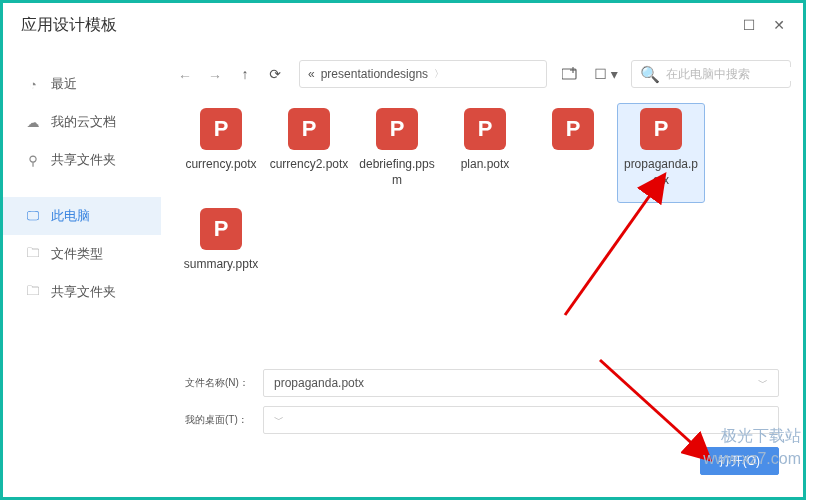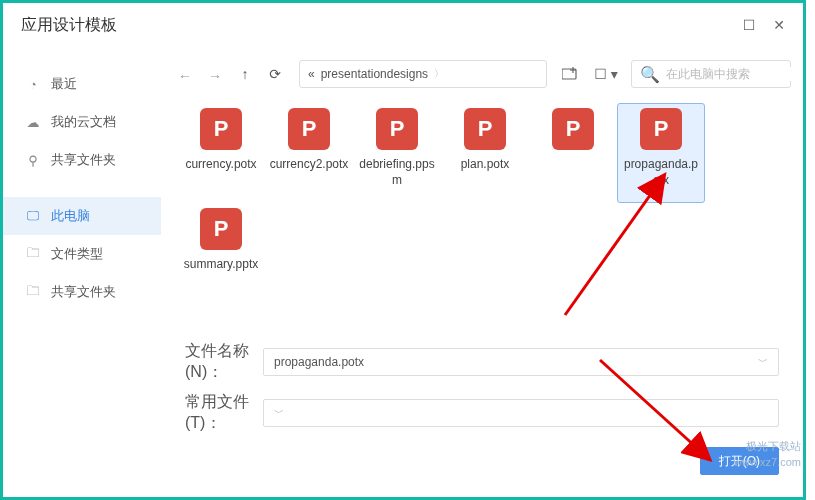--- a/index.html
+++ b/index.html
@@ -34,7 +34,7 @@
 .file-name{font-size:12px;color:#444;text-align:center;line-height:1.35;padding:0 3px;word-break:break-all}
 .bottom{padding:6px 12px 0 12px}
 .row{display:flex;align-items:center;margin-bottom:9px}
-.row-label{width:78px;font-size:16px;color:#555;text-align:left}
+.row-label{width:78px;font-size:10px;color:#555;text-align:left}
 .row-field{flex:1;height:28px;border:1px solid #ddd;border-radius:2px;display:flex;align-items:center;padding:0 10px;font-size:12px;color:#555;justify-content:space-between}
 .row-chev{color:#aaa;font-size:10px}
 .btnbar{display:flex;justify-content:flex-end;gap:8px;padding:4px 12px 12px 0}

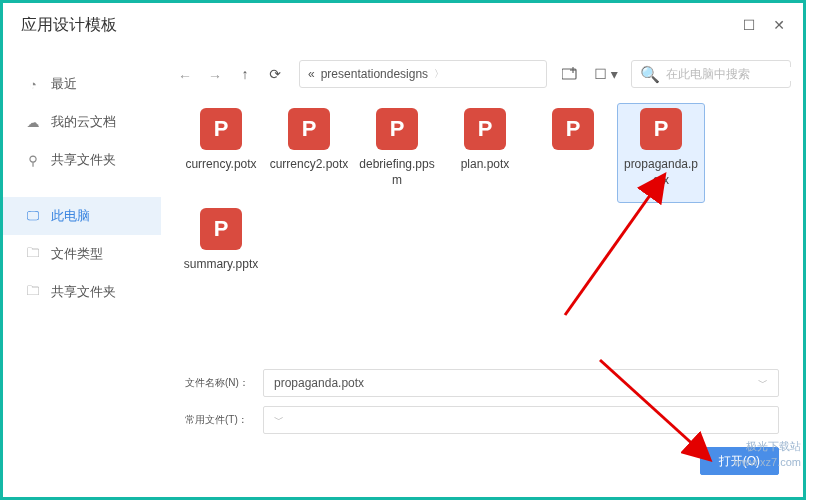--- a/index.html
+++ b/index.html
@@ -144,7 +144,7 @@
           </div>
         </div>
         <div class="row">
-          <div class="row-label">常用文件(T)：</div>
+          <div class="row-label">我的桌面(T)：</div>
           <div class="row-field">
             <span class="row-chev">﹀</span>
           </div>

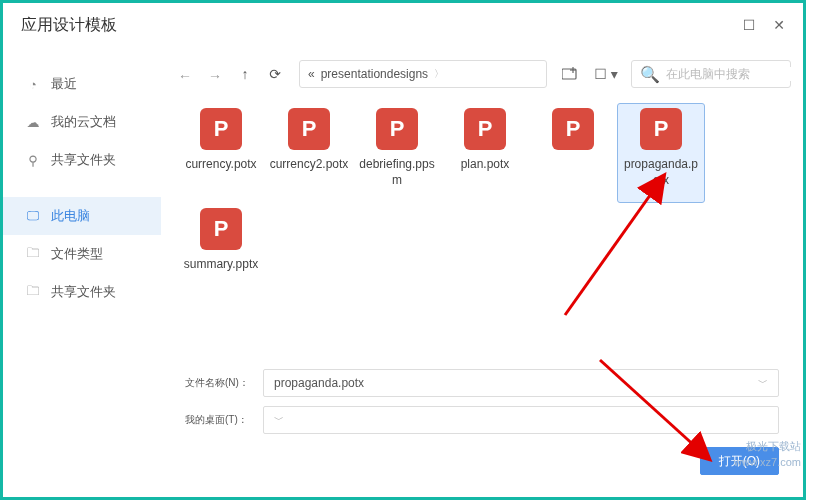--- a/index.html
+++ b/index.html
@@ -41,7 +41,7 @@
 .btn{height:28px;padding:0 18px;font-size:12px;border-radius:2px;border:1px solid #ccc;background:#fff;color:#555;cursor:pointer;display:flex;align-items:center}
 .btn.primary{background:#4a8ee8;border-color:#4a8ee8;color:#fff}
 .arrow-red{position:absolute;pointer-events:none}
-.watermark{position:absolute;right:14px;bottom:30px;font-size:11px;color:#9fb8d2;text-align:right;line-height:1.4;pointer-events:none}
+.watermark{position:absolute;right:14px;bottom:30px;font-size:16px;color:#9fb8d2;text-align:right;line-height:1.4;pointer-events:none}
 </style>
 </head>
 <body>

